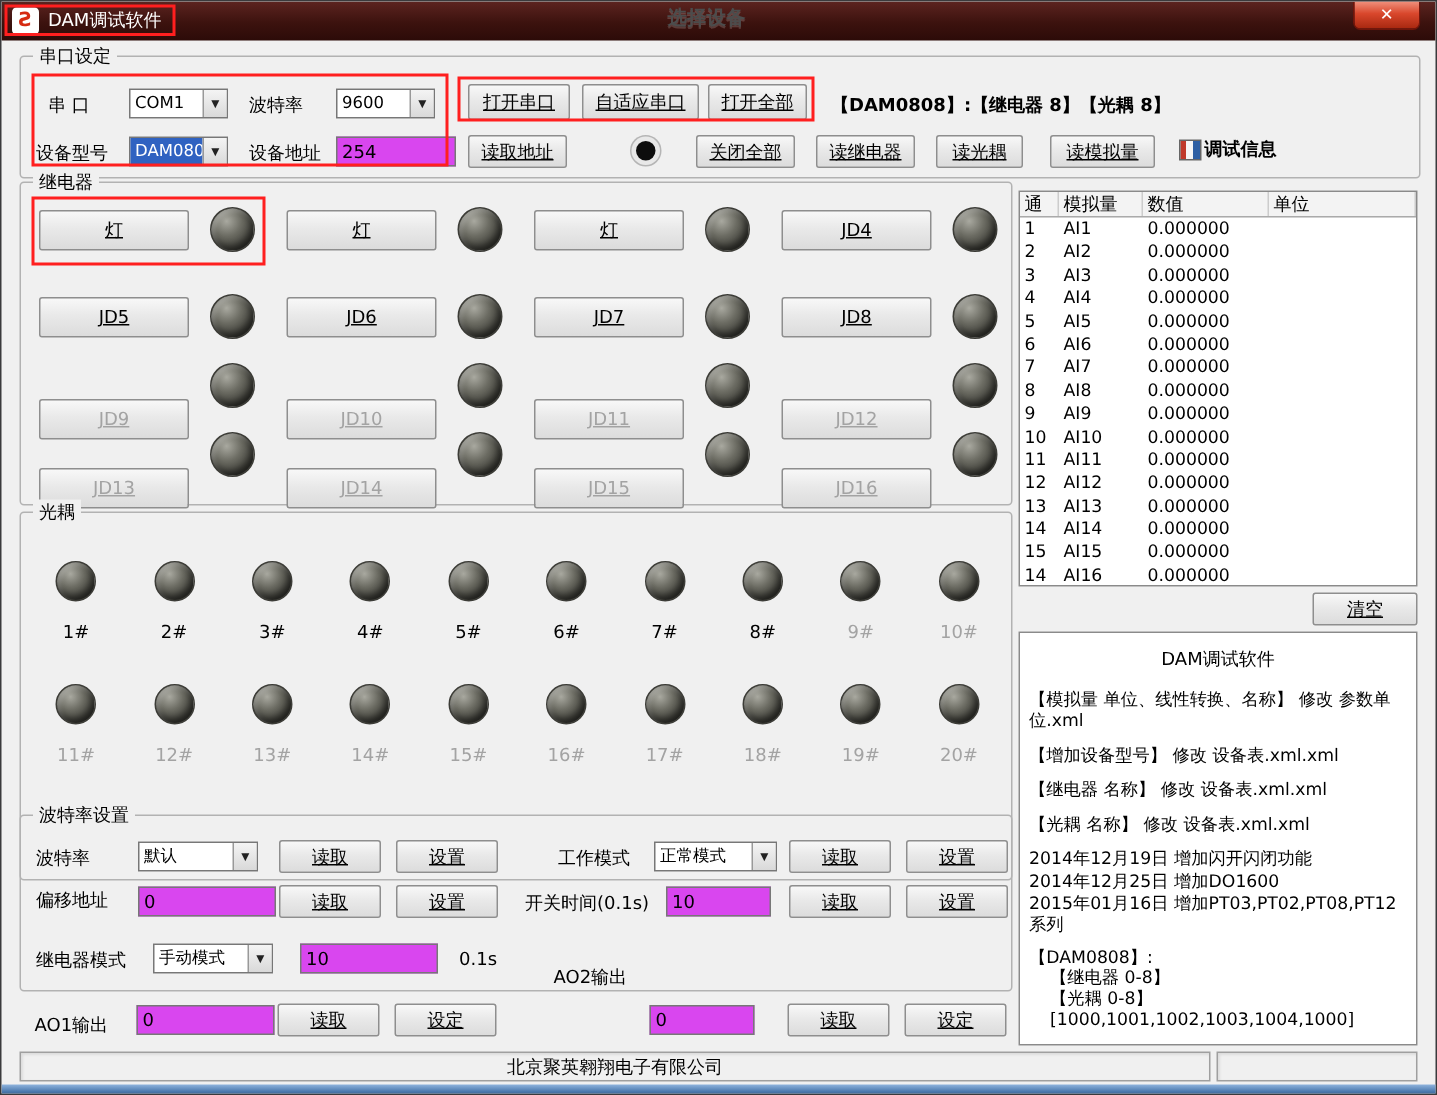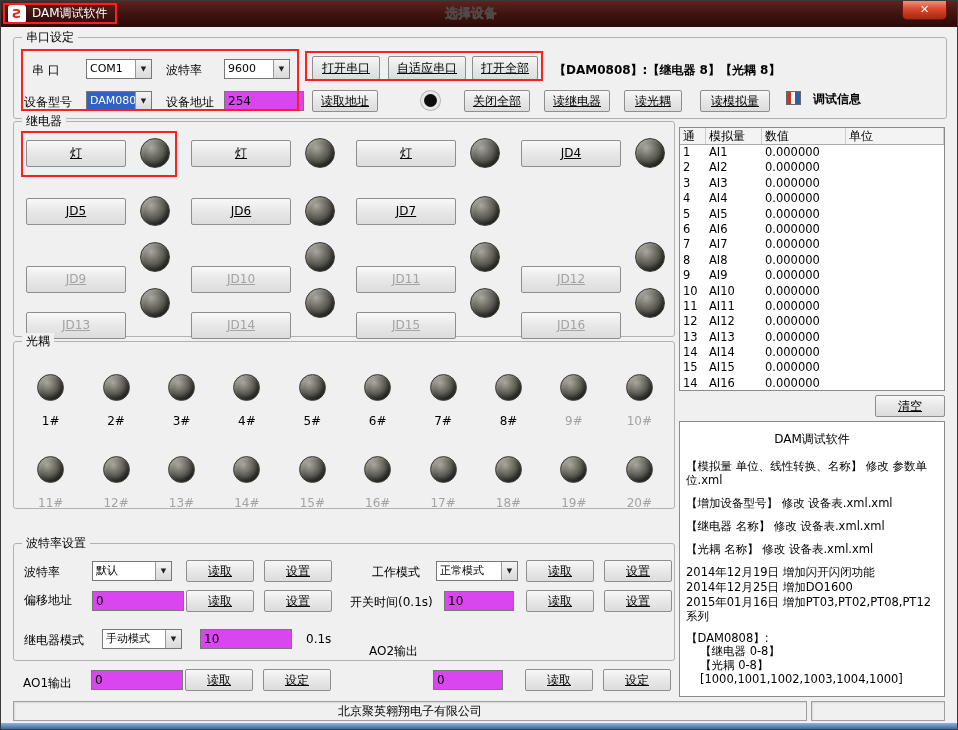--- a/index.html
+++ b/index.html
@@ -48,7 +48,7 @@
 .bottom-strip{position:absolute;left:0;top:722px;width:958px;height:8px;background:linear-gradient(180deg,#8fb3dd,#4a78ad 60%,#39597e);}
 .ann{position:absolute;border:2px solid #ff1f1f;pointer-events:none;z-index:50;}
 .indicator{position:absolute;width:13px;height:13px;border-radius:50%;background:#0d0d0d;box-shadow:0 0 0 3px #e8e8e8,0 0 0 4px #b5b5b5;}
-.debug-wrap{position:absolute;display:flex;gap:12px;font-size:12px;}
+.debug-wrap{position:absolute;display:flex;align-items:center;gap:2px;font-size:12px;}
 .debug-icon{width:15px;height:14px;border:1px solid #666;background:linear-gradient(90deg,#c0392b 0 30%,#f5f5f5 30% 62%,#2e5fa3 62%);flex:none;}
 </style>
 </head>

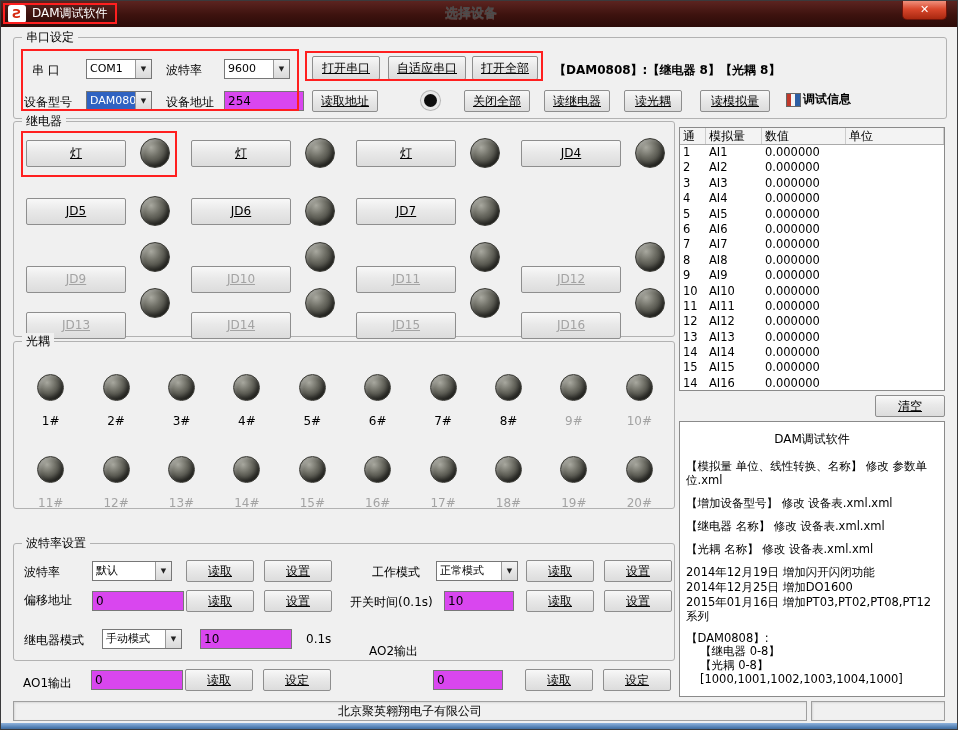--- a/index.html
+++ b/index.html
@@ -132,6 +132,10 @@
           <button class="btn relay-btn">JD7</button>
           <div class="lamp lamp-lg"></div>
         </div>
+        <div class="relay-cell">
+          <button class="btn relay-btn">JD8</button>
+          <div class="lamp lamp-lg"></div>
+        </div>
       </div>
     <div class="relay-row" style="top:120px">
         <div class="relay-cell">

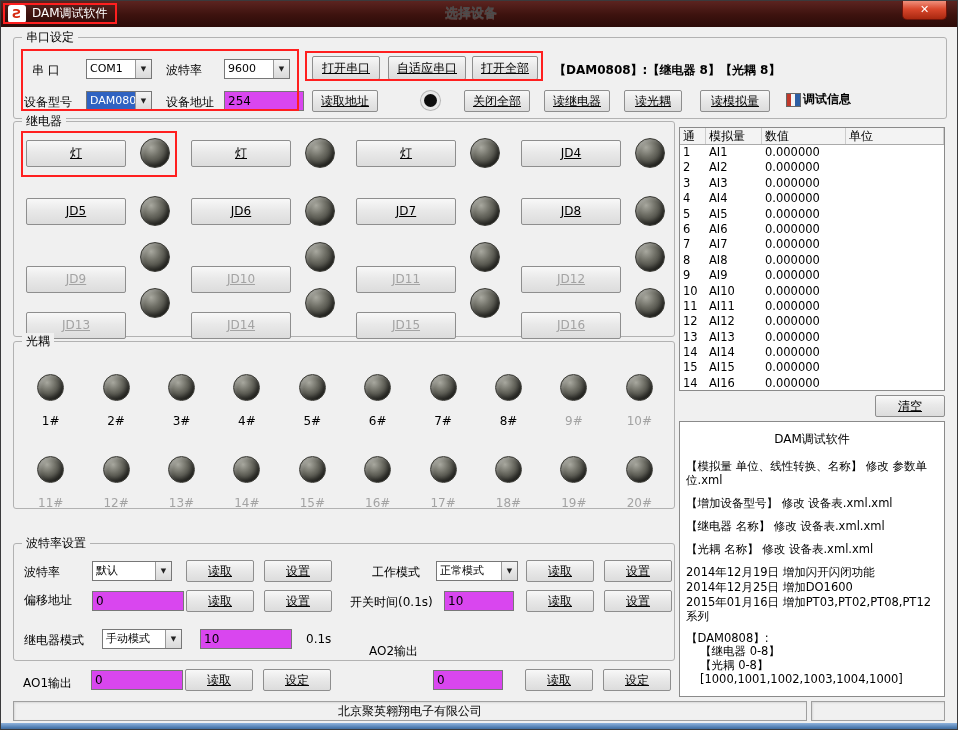--- a/index.html
+++ b/index.html
@@ -175,7 +175,7 @@
       </div>
   </div>
 
-  <div class="group" style="left:12px;top:340px;width:662px;height:168px">
+  <div class="group" style="left:12px;top:340px;width:662px;height:246px">
     <span class="glabel">光耦</span>
     <div class="opto-grid">
         <div class="opto-cell">

